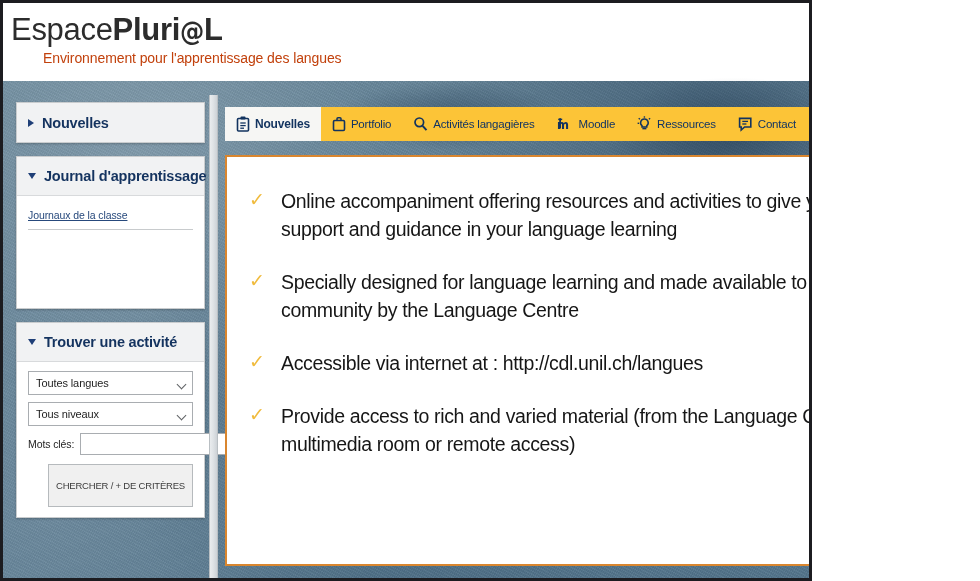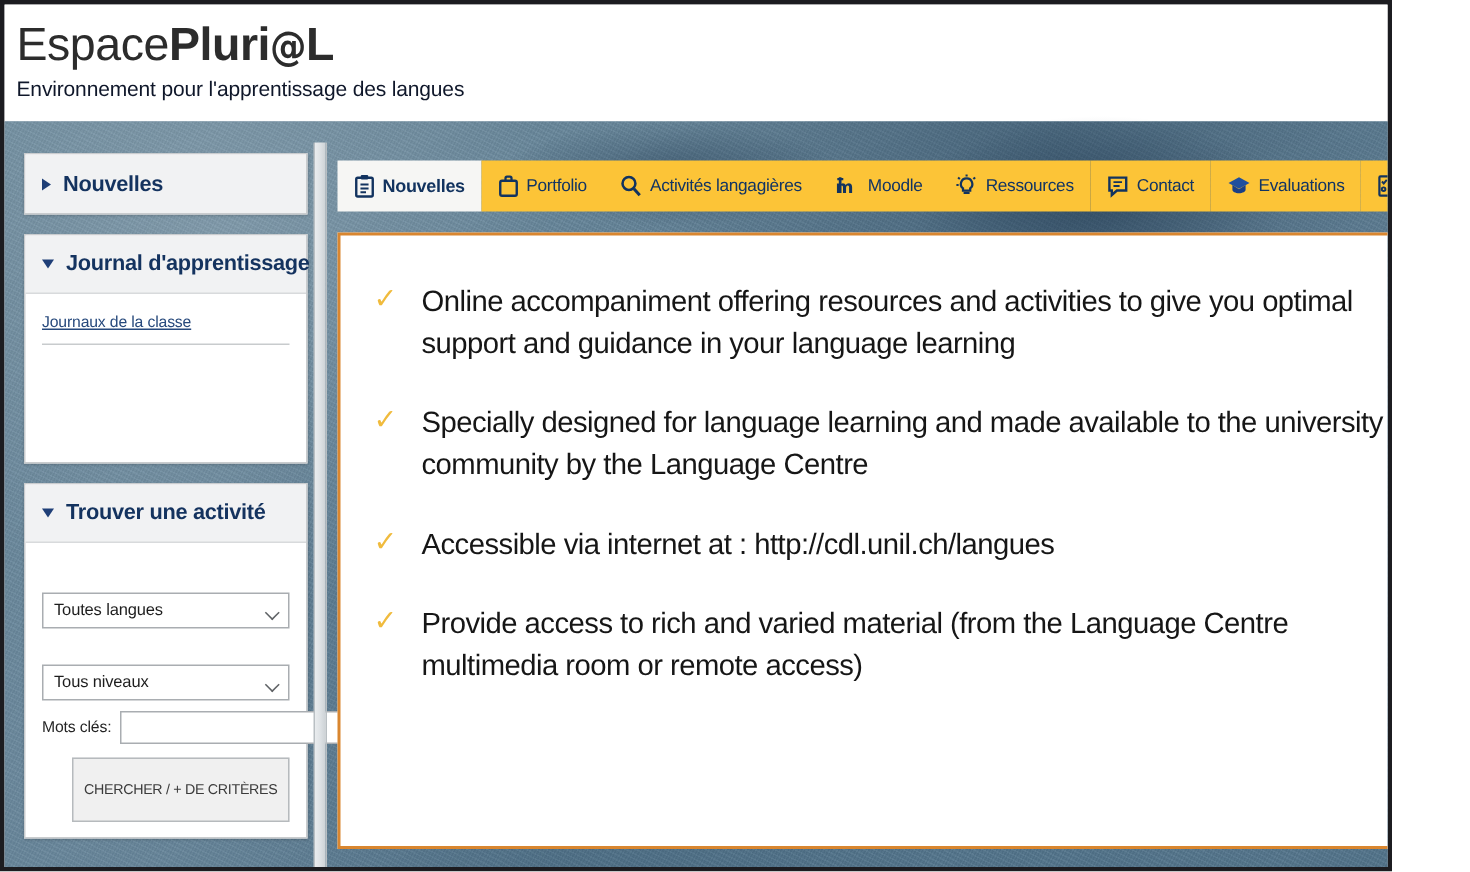--- a/index.html
+++ b/index.html
@@ -15,7 +15,7 @@
 
   #screenshot {
     position: relative;
-    width: 928px;
+    width: 812px;
     height: 581px;
     background: #ffffff;
     border: 3px solid #1c1c20;

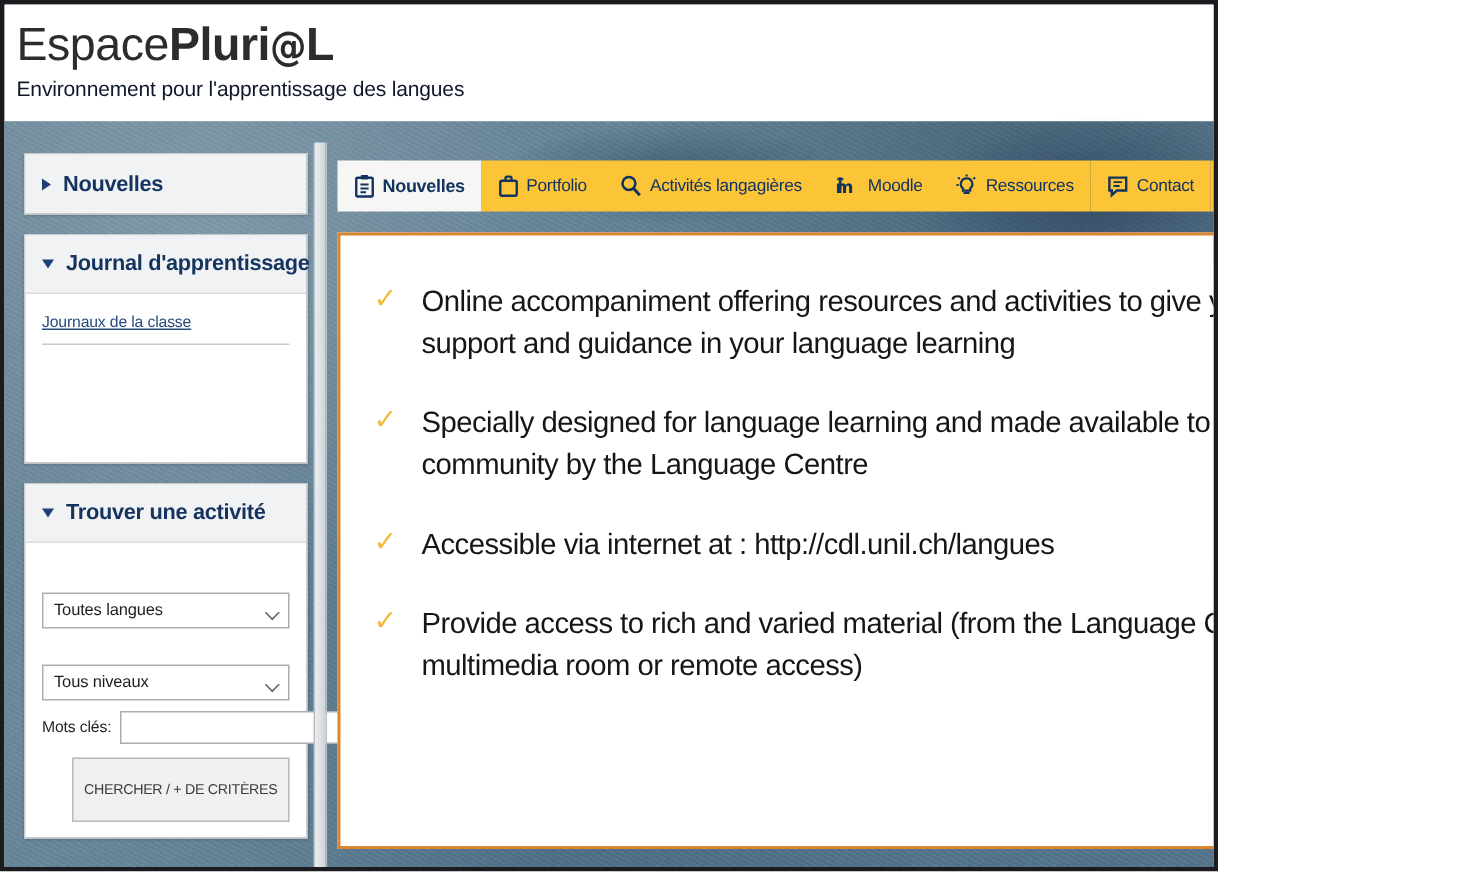--- a/index.html
+++ b/index.html
@@ -51,10 +51,11 @@
   .logo-sub {
     font-size: 14px;
     line-height: 18px;
-    color: #0f172a;
+    color: #c2410c;
     margin-top: 1px;
     letter-spacing: -0.1px;
     white-space: nowrap;
+    margin-left: 32px;
   }
 
   

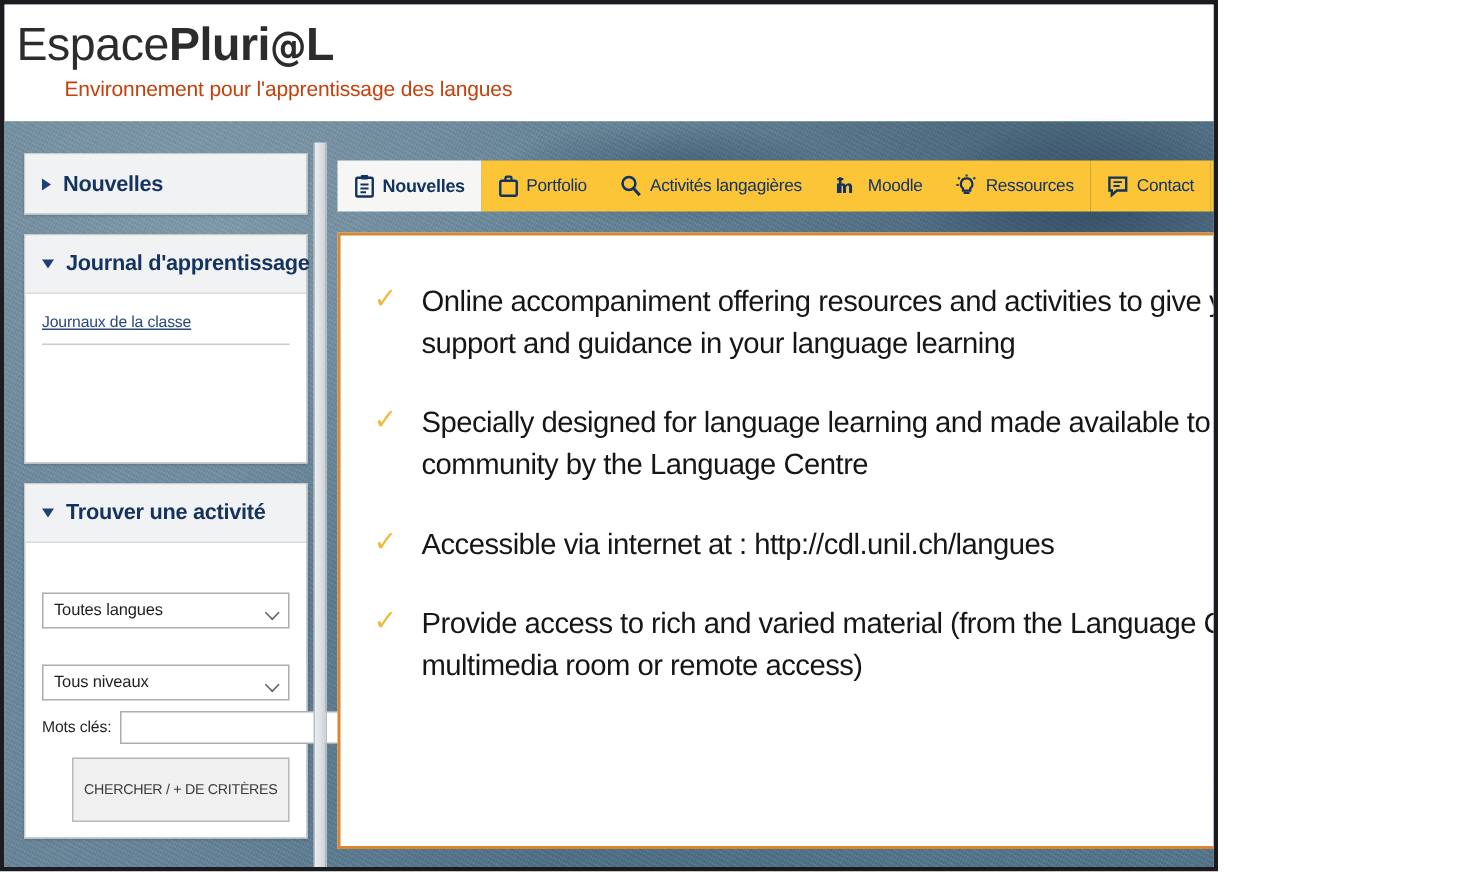--- a/index.html
+++ b/index.html
@@ -158,7 +158,7 @@
   }
 
   
-  .form-row { margin-bottom: 7px; margin-top: 24px; }
+  .form-row { margin-bottom: 7px; }
   .sel {
     position: relative;
     width: 100%;

